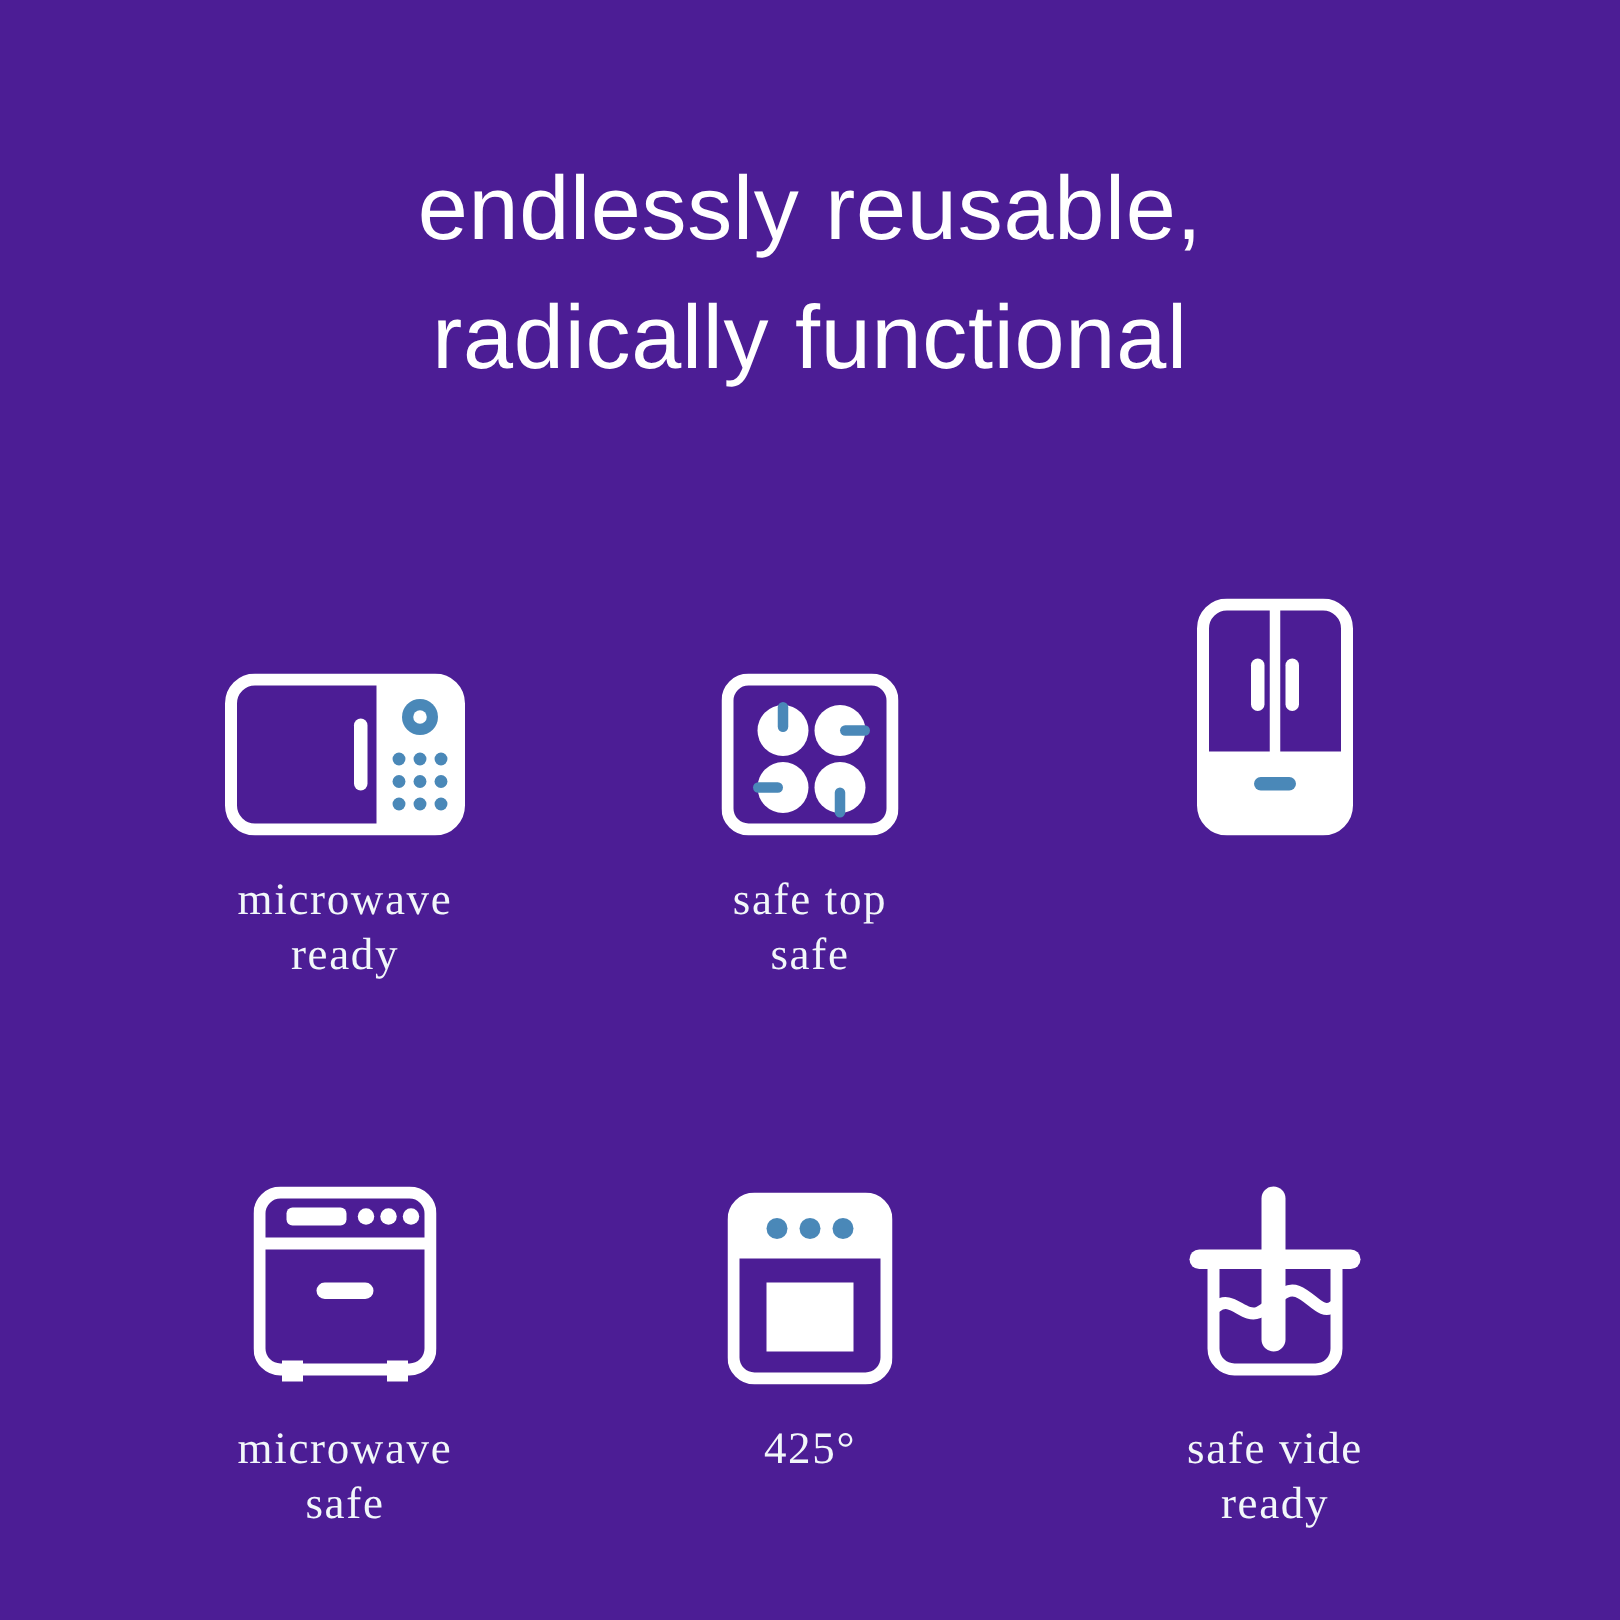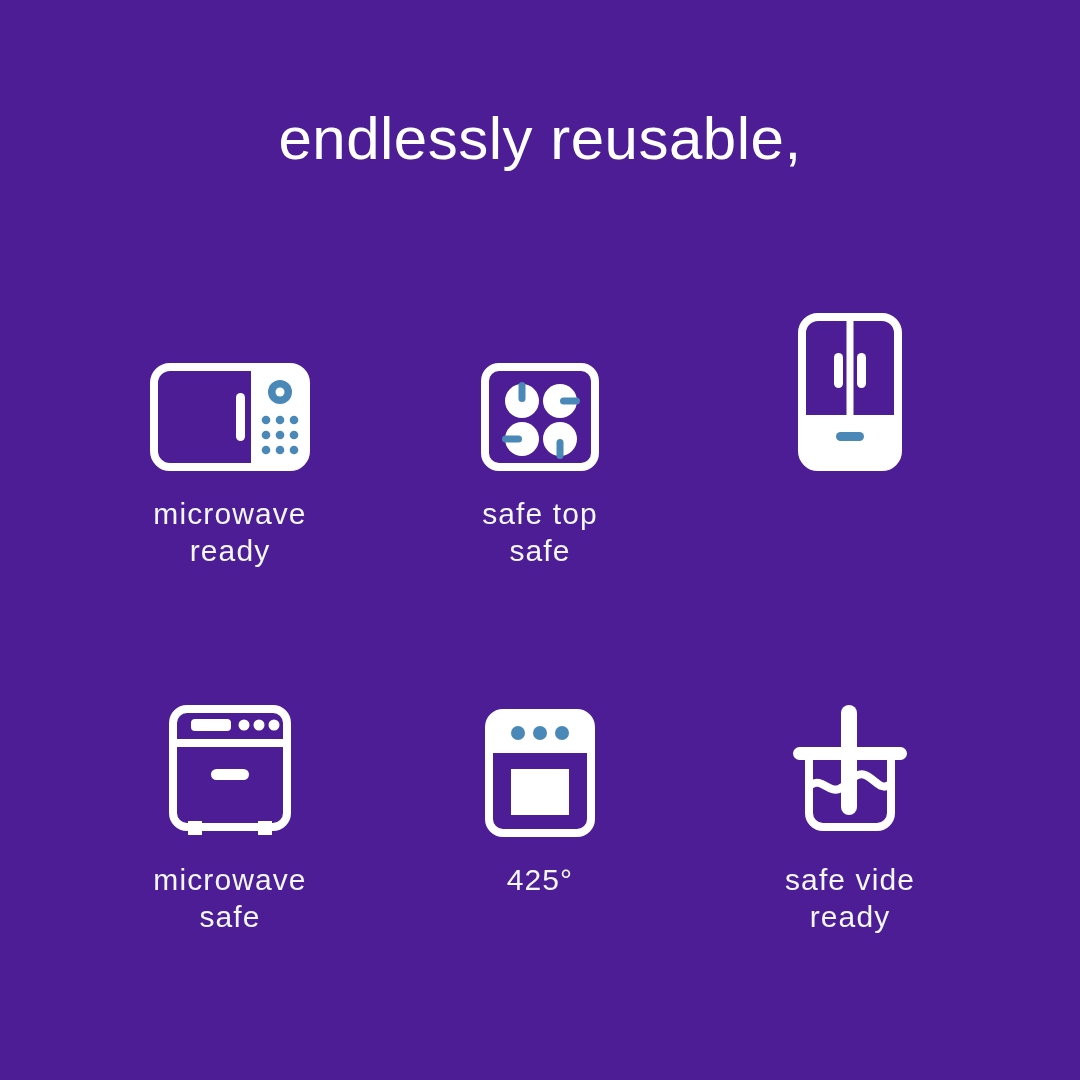--- a/index.html
+++ b/index.html
@@ -95,6 +95,7 @@
 
   <h1 class="headline">
     <span class="hl-line">endlessly reusable,</span>
+    <span class="hl-line">radically functional</span>
   </h1>
 
   <div class="grid">

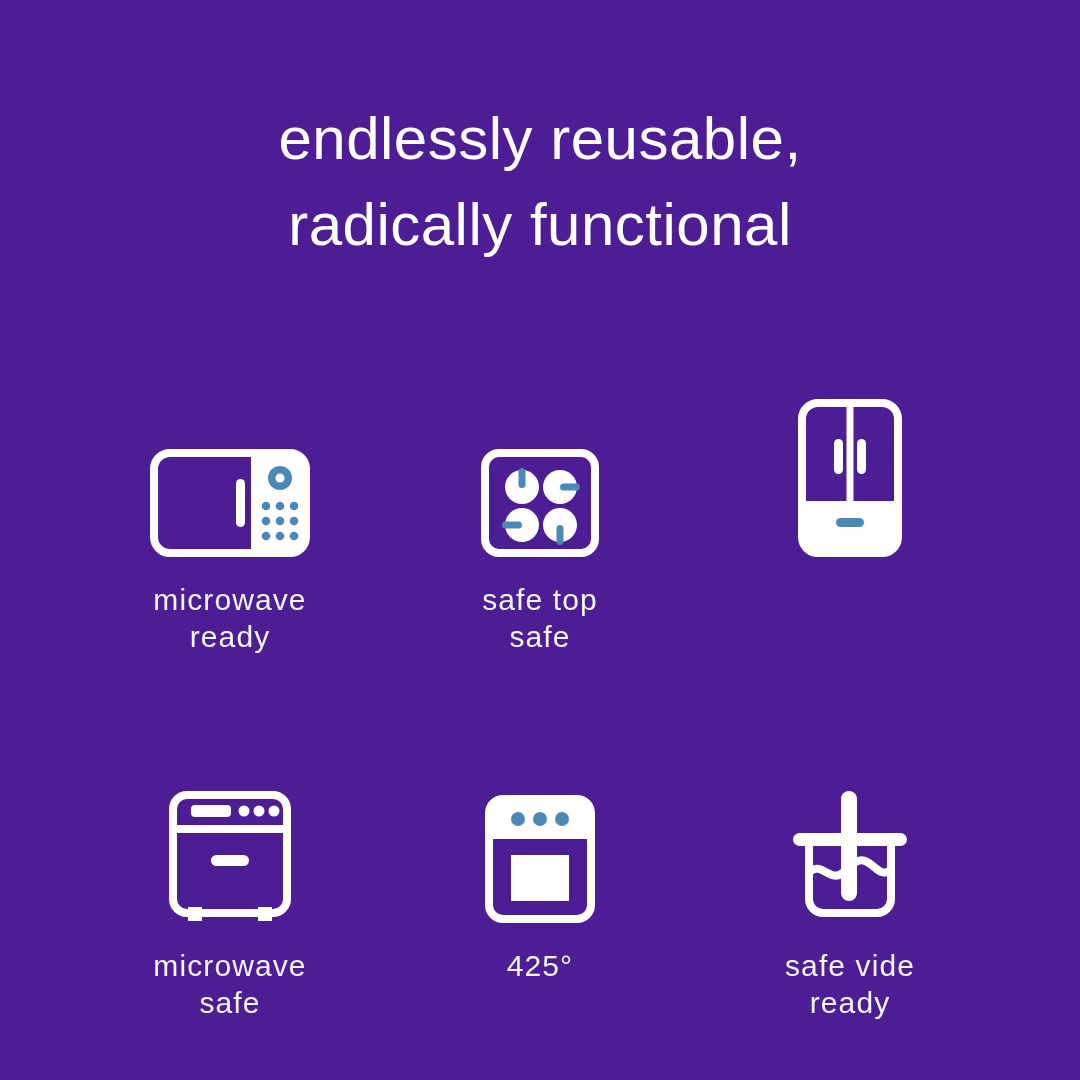--- a/index.html
+++ b/index.html
@@ -82,6 +82,7 @@
     line-height: 37px;
     letter-spacing: 1.1px;
     user-select: none;
+    font-family: Liberation Serif, serif;
   }
   .caption .cap-line {
     display: block;

